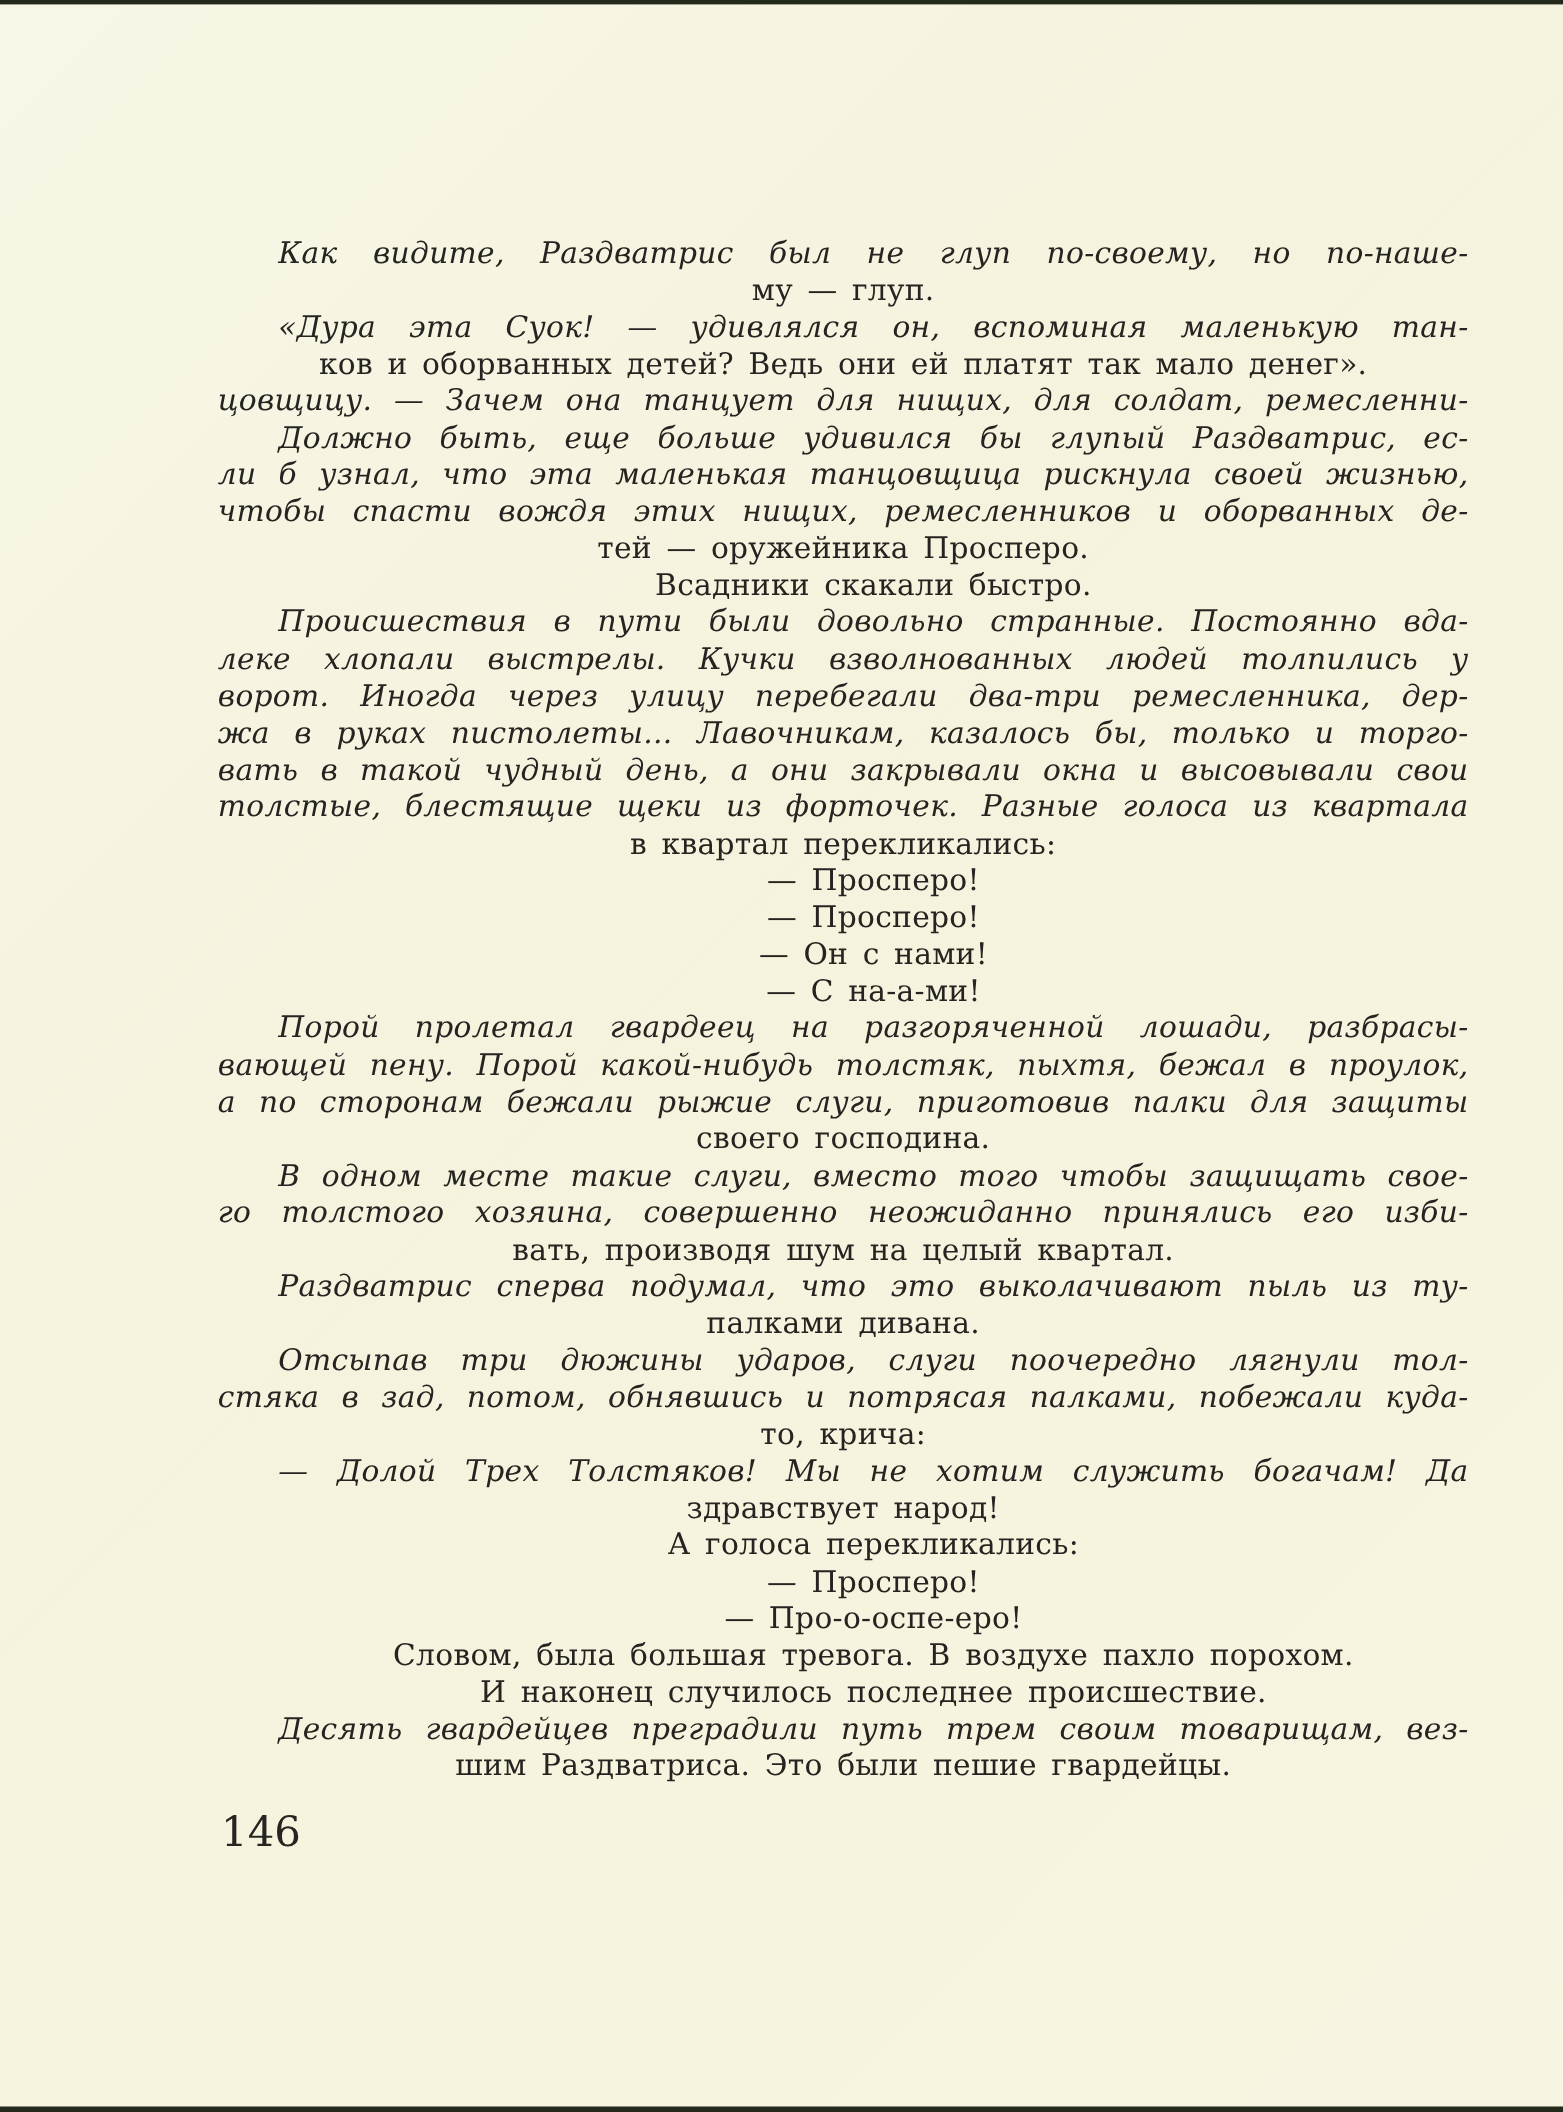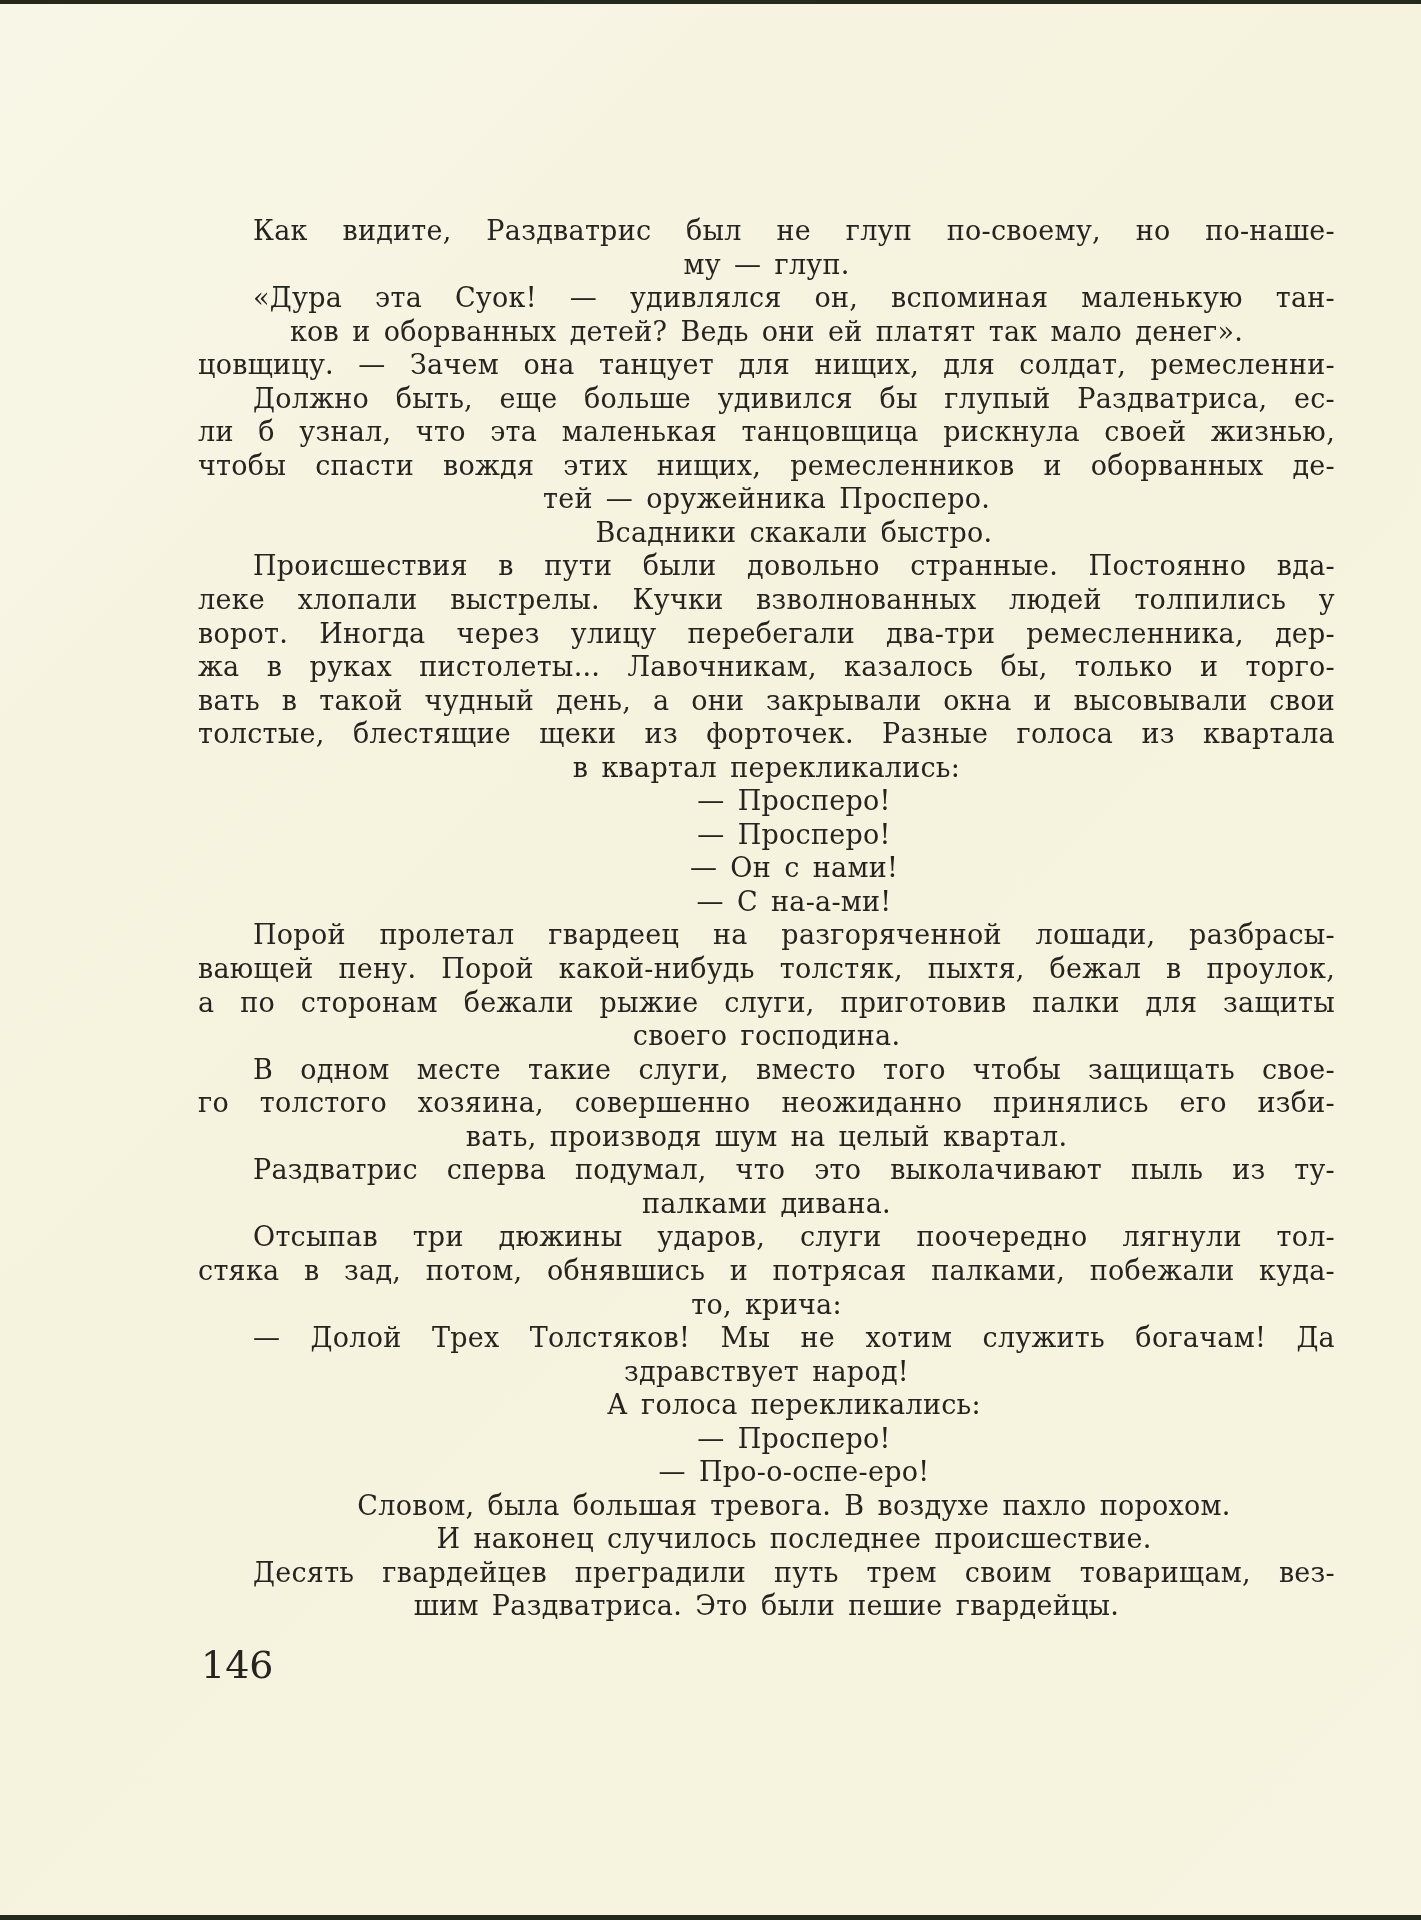--- a/index.html
+++ b/index.html
@@ -45,6 +45,7 @@
     text-align: justify;
     text-align-last: justify;
     word-spacing: normal;
+    font-style: italic;
   }
   .page-number {
     position: absolute;

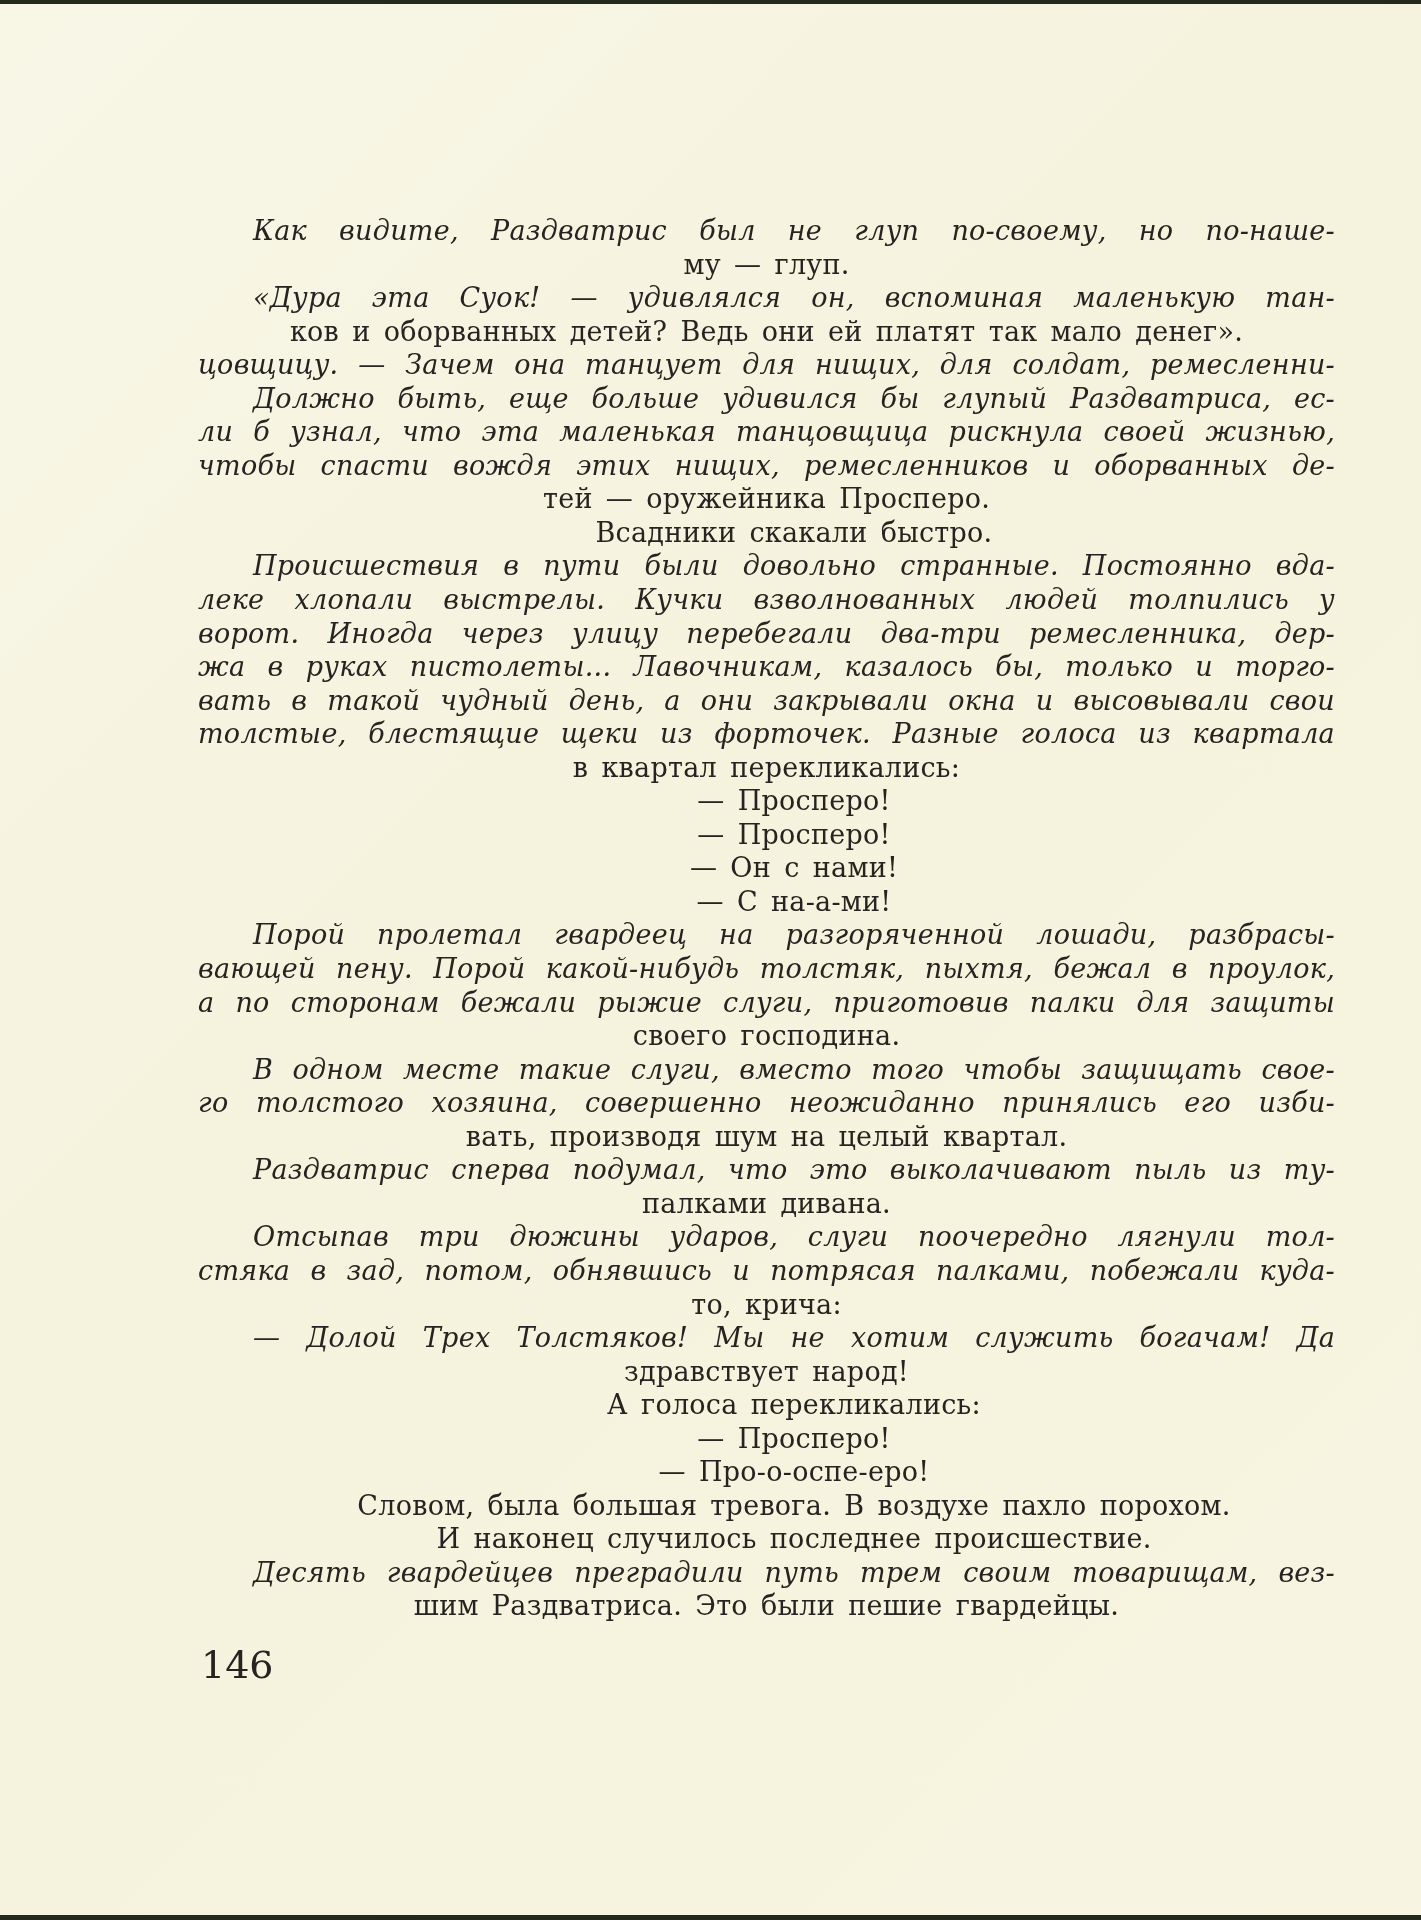--- a/index.html
+++ b/index.html
@@ -68,7 +68,7 @@
       <div class="line indent justify">«Дура эта Суок! — удивлялся он, вспоминая маленькую тан-</div>
       <div class="line">ков и оборванных детей? Ведь они ей платят так мало денег».</div>
       <div class="line justify">цовщицу. — Зачем она танцует для нищих, для солдат, ремесленни-</div>
-      <div class="line indent justify">Должно быть, еще больше удивился бы глупый Раздватриса, ес-</div>
+      <div class="line indent justify">Должно быть, еще больше удивился бы глупый Раздватрис, ес-</div>
       <div class="line justify">ли б узнал, что эта маленькая танцовщица рискнула своей жизнью,</div>
       <div class="line justify">чтобы спасти вождя этих нищих, ремесленников и оборванных де-</div>
       <div class="line">тей — оружейника Просперо.</div>

